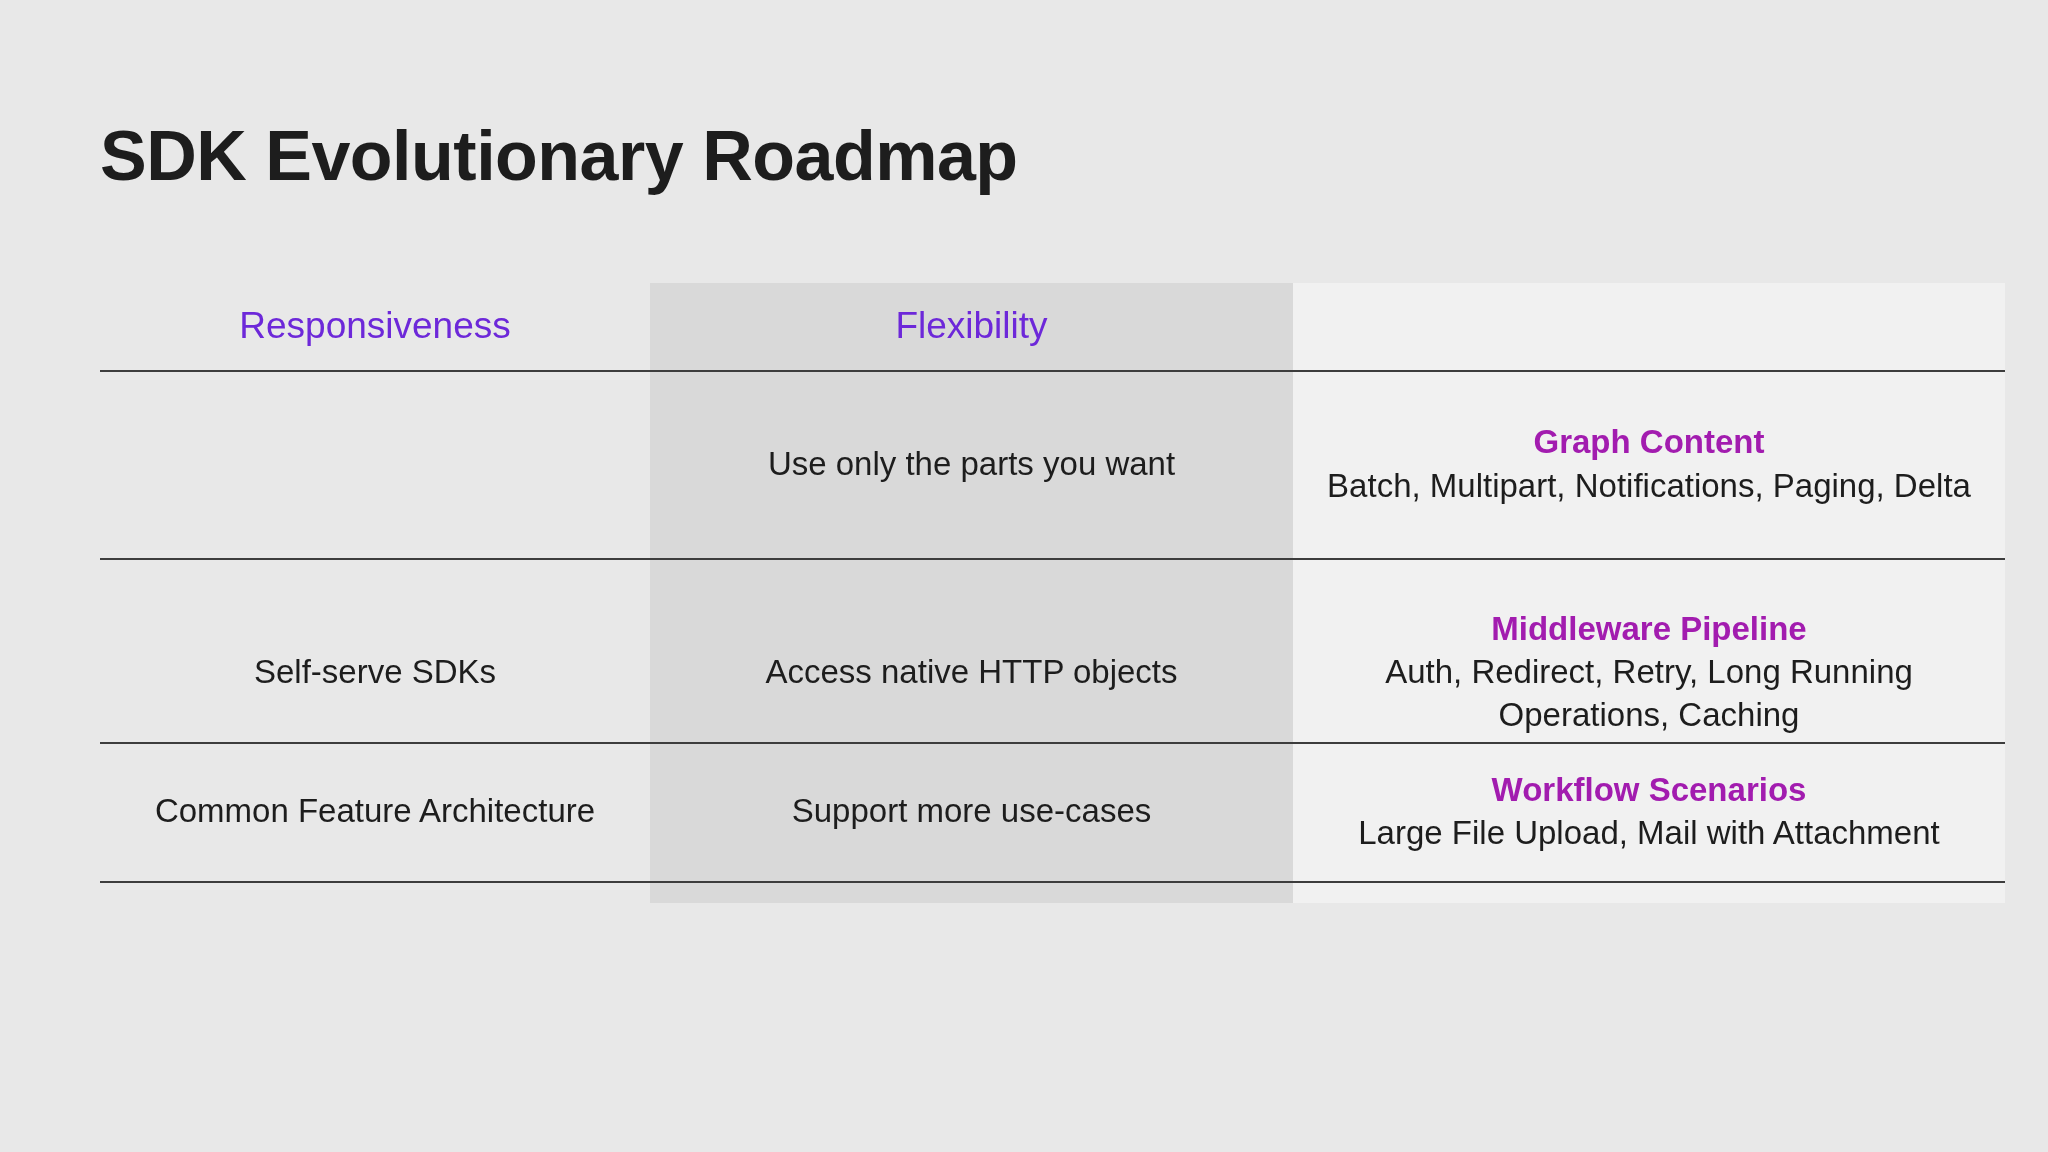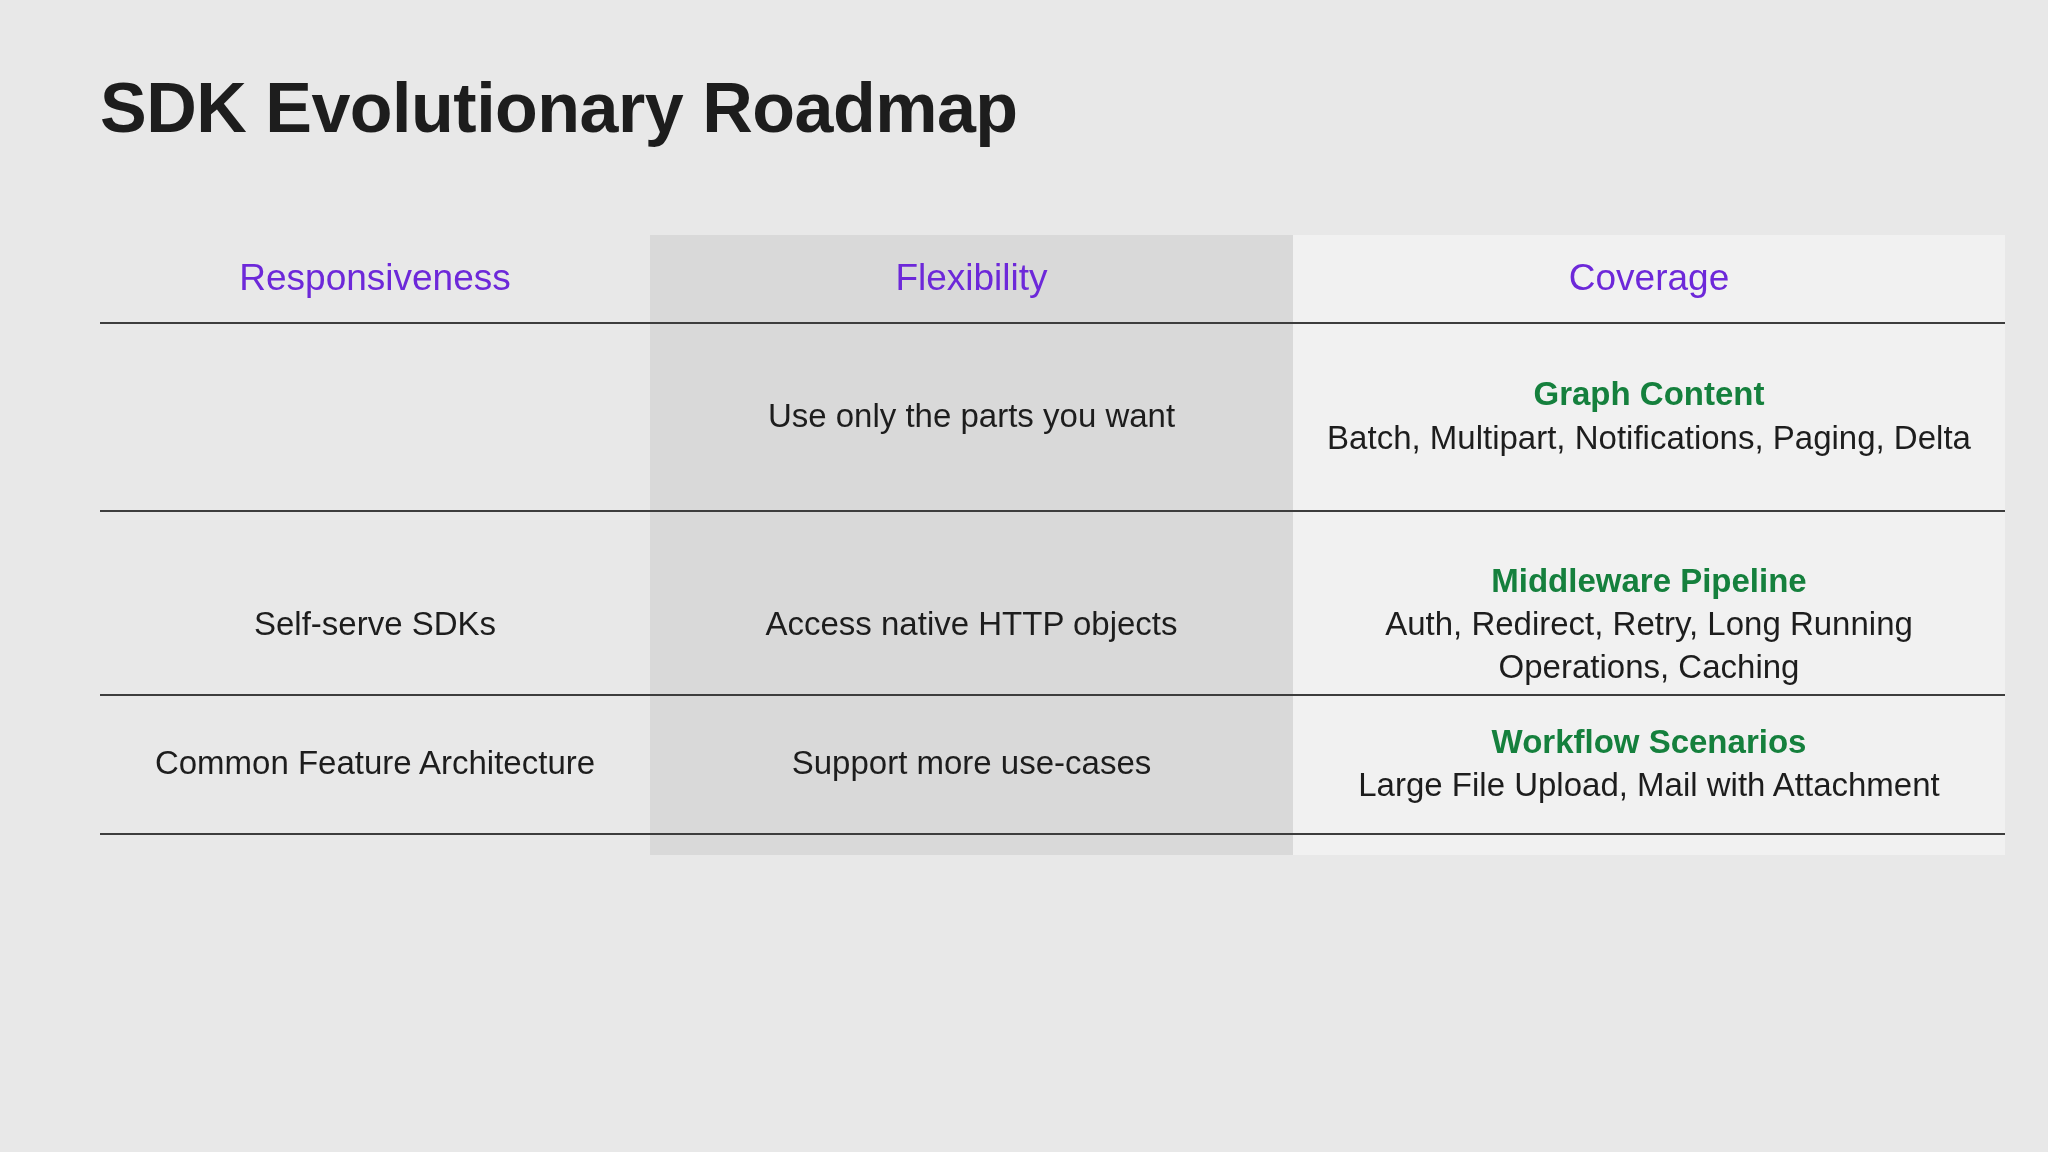--- a/index.html
+++ b/index.html
@@ -22,6 +22,7 @@
     position: absolute;
     inset: 0;
     background: #e8e8e8;
+    margin-top: 48px;
   }
 
   

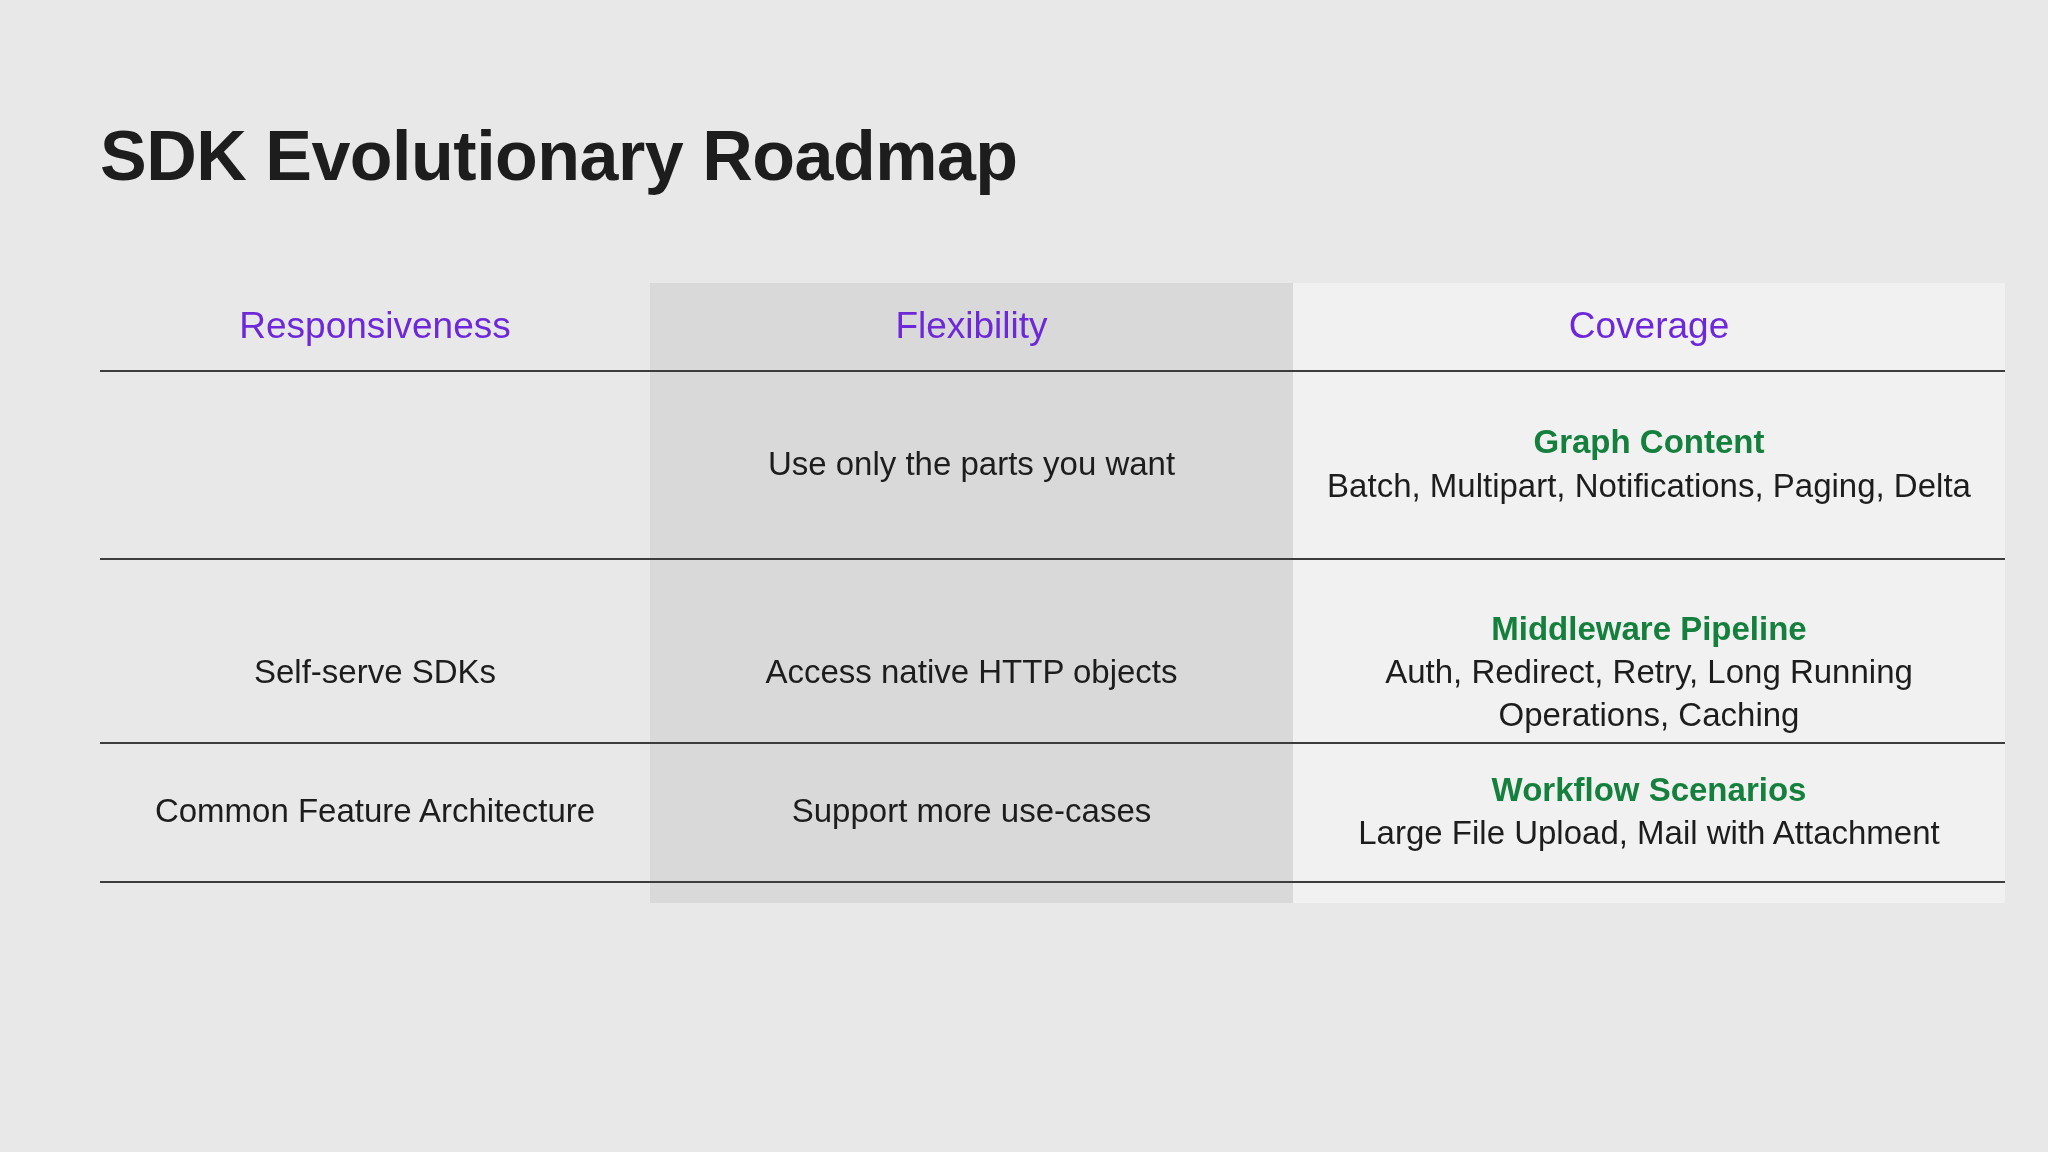--- a/index.html
+++ b/index.html
@@ -164,9 +164,6 @@
       <div class="cell c-mid r-head">
         <span class="header-text">Flexibility</span>
       </div>
-      <div class="cell c-right r-head">
-        <span class="header-text">Coverage</span>
-      </div>
 
       <div class="cell c-mid r-1">
         <span class="body-text">Use only the parts you want</span>

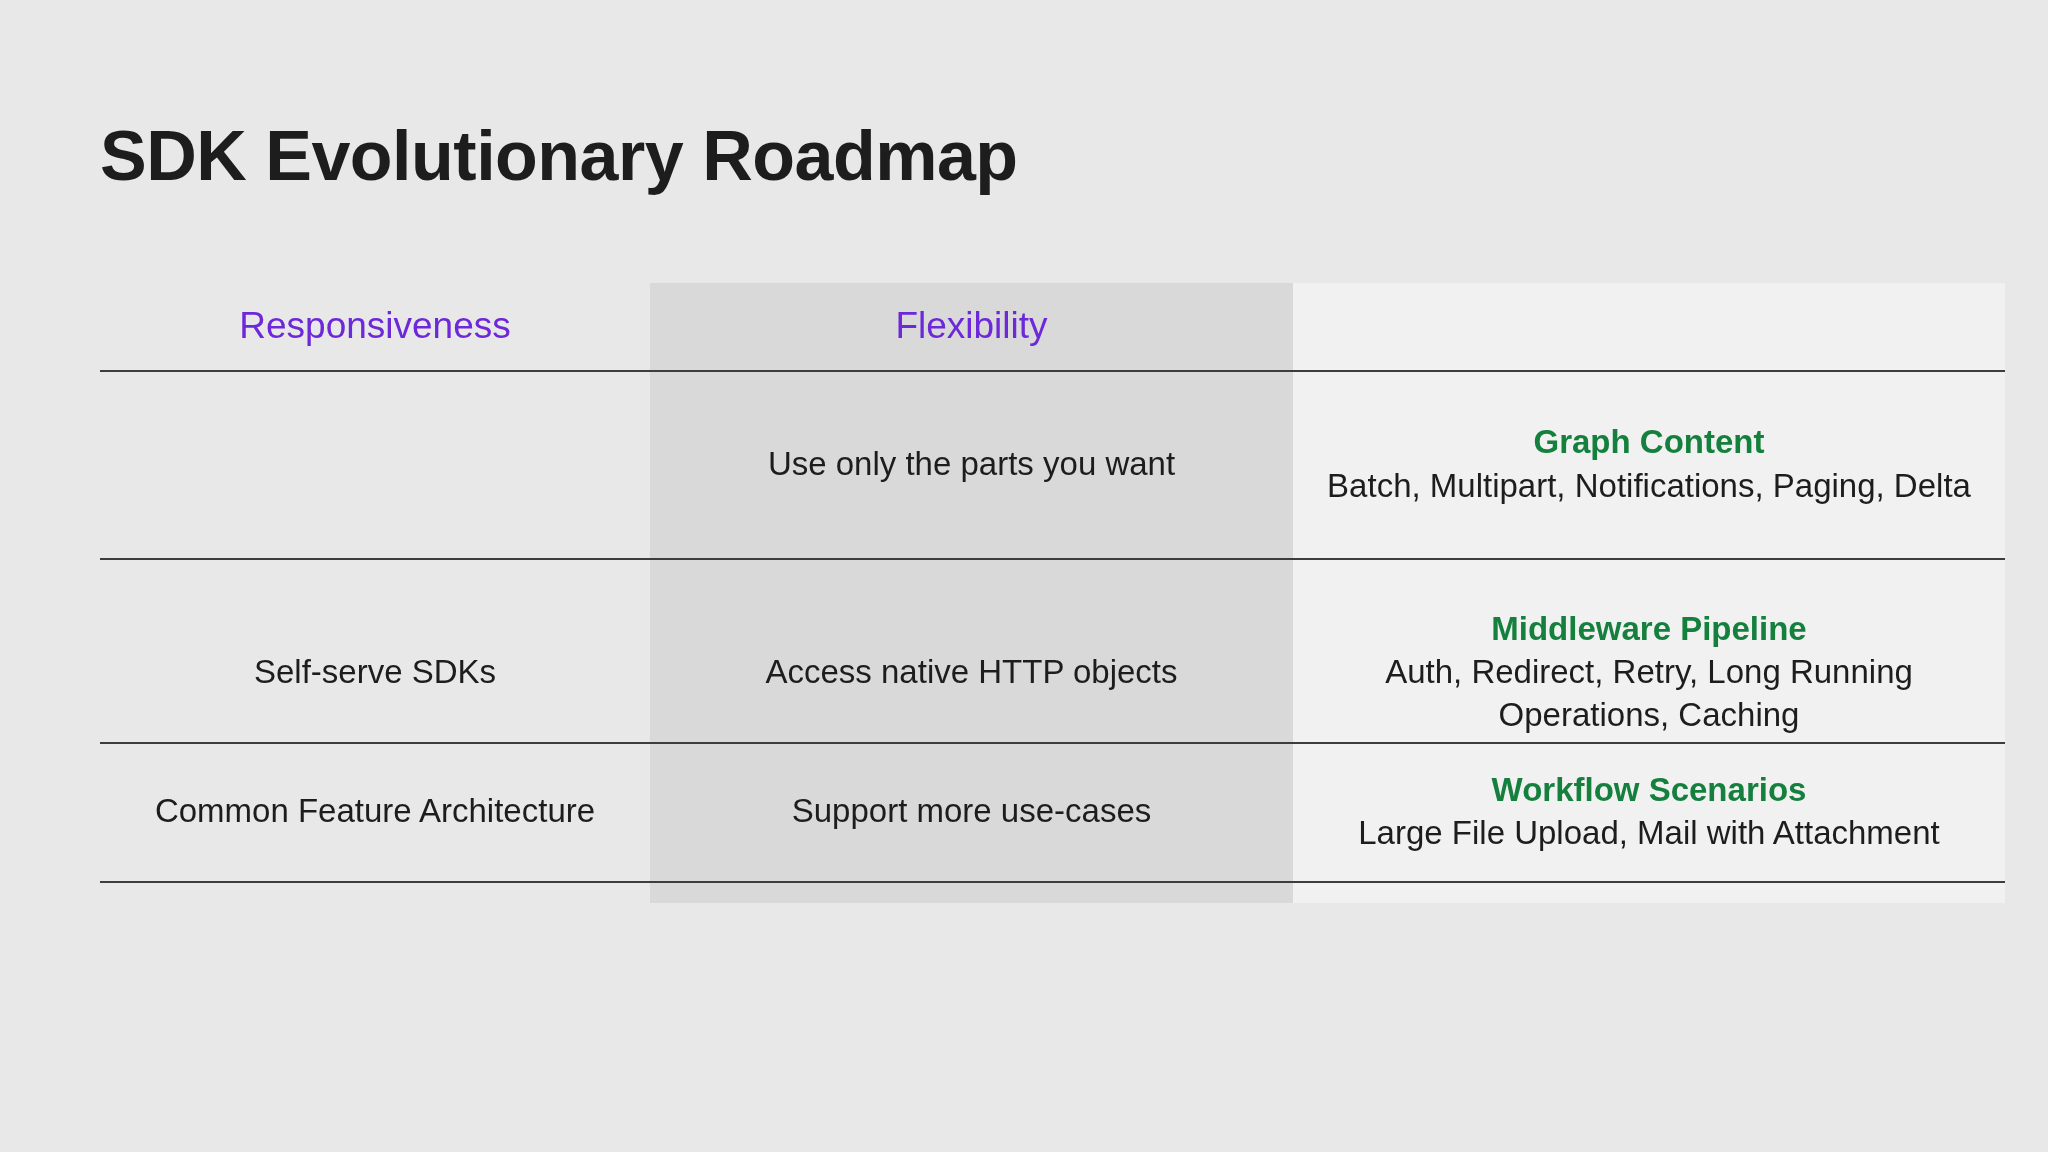--- a/index.html
+++ b/index.html
@@ -127,7 +127,7 @@
   .coverage-title {
     font-size: 33px;
     font-weight: 700;
-    color: #15803d;
+    color: #a21caf;
     line-height: 1.28;
     margin-bottom: 1px;
   }

